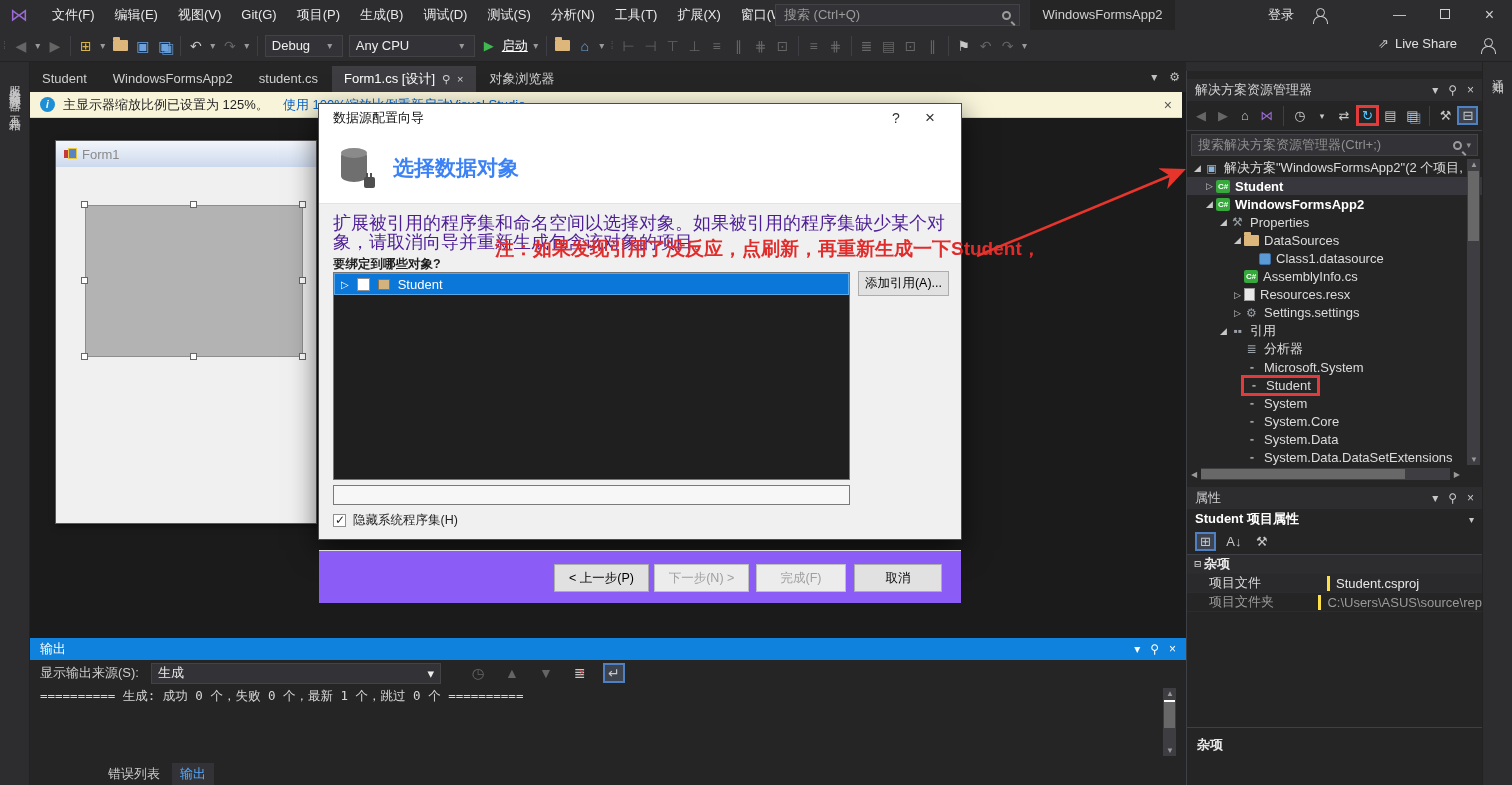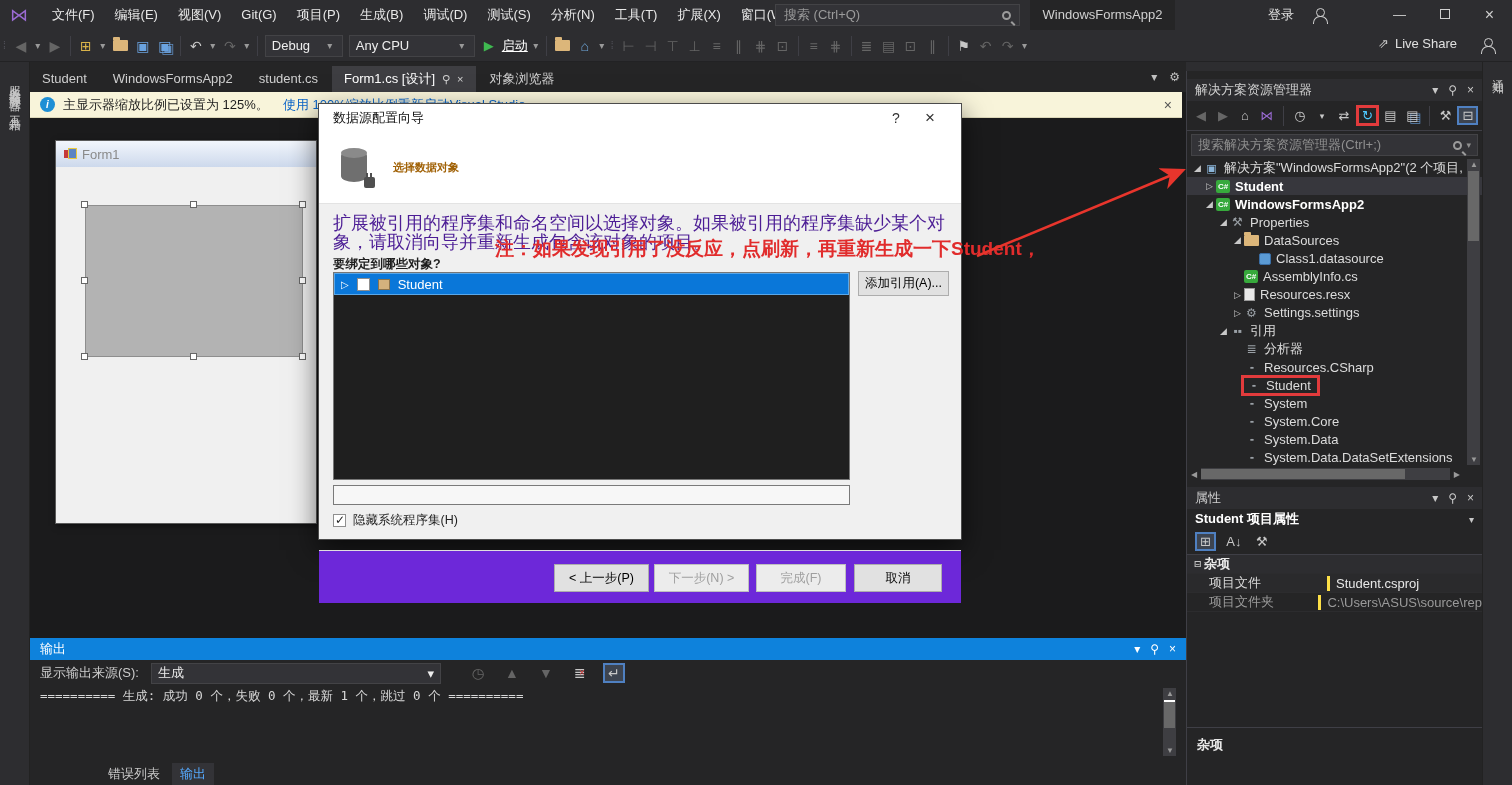--- a/index.html
+++ b/index.html
@@ -89,7 +89,7 @@
   .dbplug .plug { position:absolute; right:0; bottom:0; width:11px; height:11px; background:#4f4f4f; border-radius:2px; }
   .dbplug .plug::before { content:""; position:absolute; left:2px; top:-4px; width:2px; height:4px; background:#4f4f4f; }
   .dbplug .plug::after { content:""; position:absolute; left:6px; top:-4px; width:2px; height:4px; background:#4f4f4f; }
-  #dlg-headtext { font-size:11px; font-weight:bold; color:#a16207; }
+  #dlg-headtext { font-size:21px; font-weight:bold; color:#3b82f6; }
   #dlg-body { position:relative; height:399px; }
   #dlg-instr { position:absolute; left:14px; top:10px; width:614px; line-height:19px; font-size:18px; color:#4c1d95; }
   #dlg-note { position:absolute; left:176px; top:32px; width:462px; color:#e12c2c; font-size:19px; font-weight:bold; white-space:nowrap; }

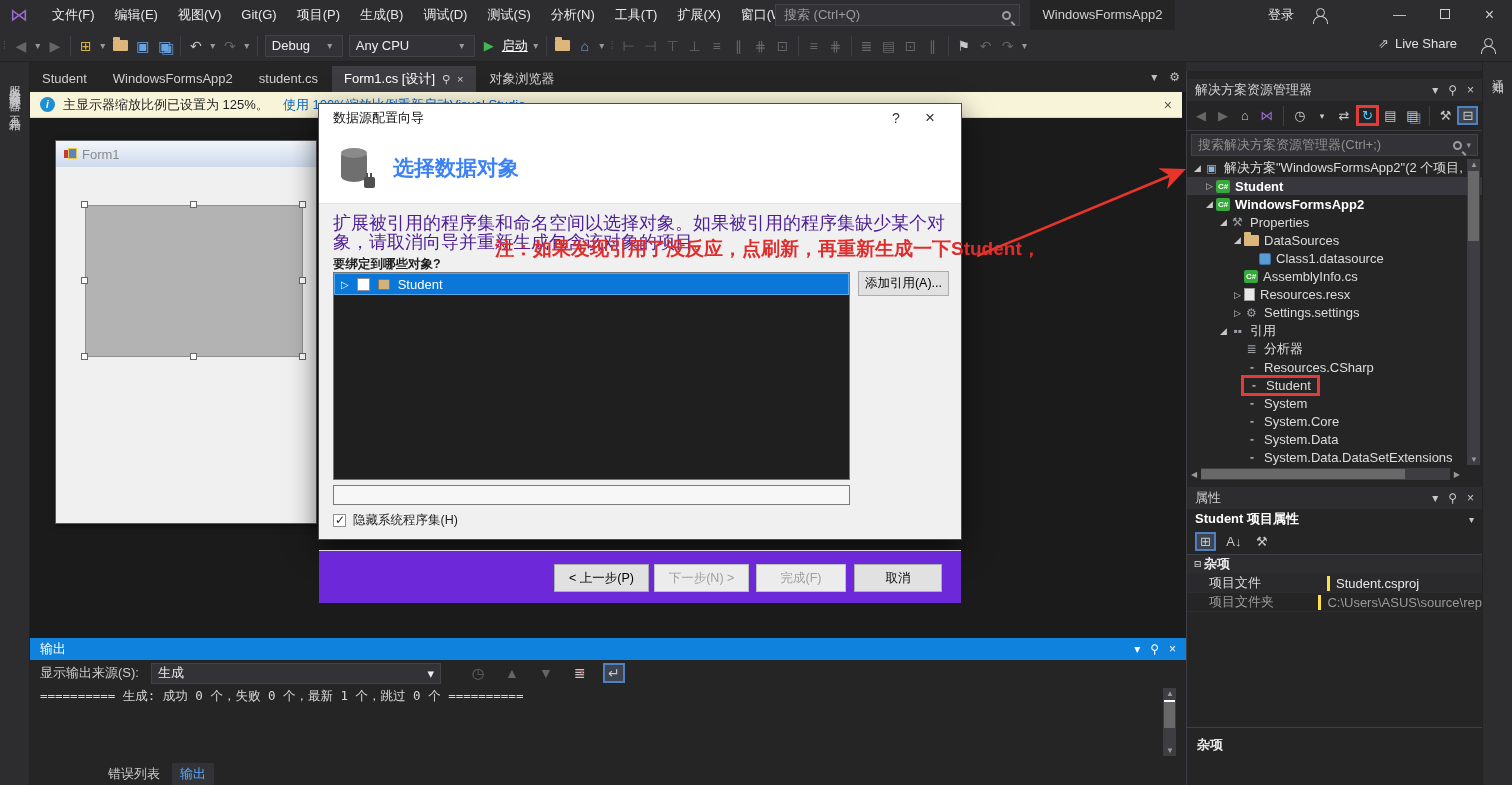--- a/index.html
+++ b/index.html
@@ -435,7 +435,7 @@
       </div>
       <div class="trow" style="padding-left:57px;">
         <span class="ic ref-ic">▪▪</span>
-        <span>Resources.CSharp</span>
+        <span>Microsoft.System</span>
       </div>
       <div class="trow" style="padding-left:54px;">
         <span class="redbox2">

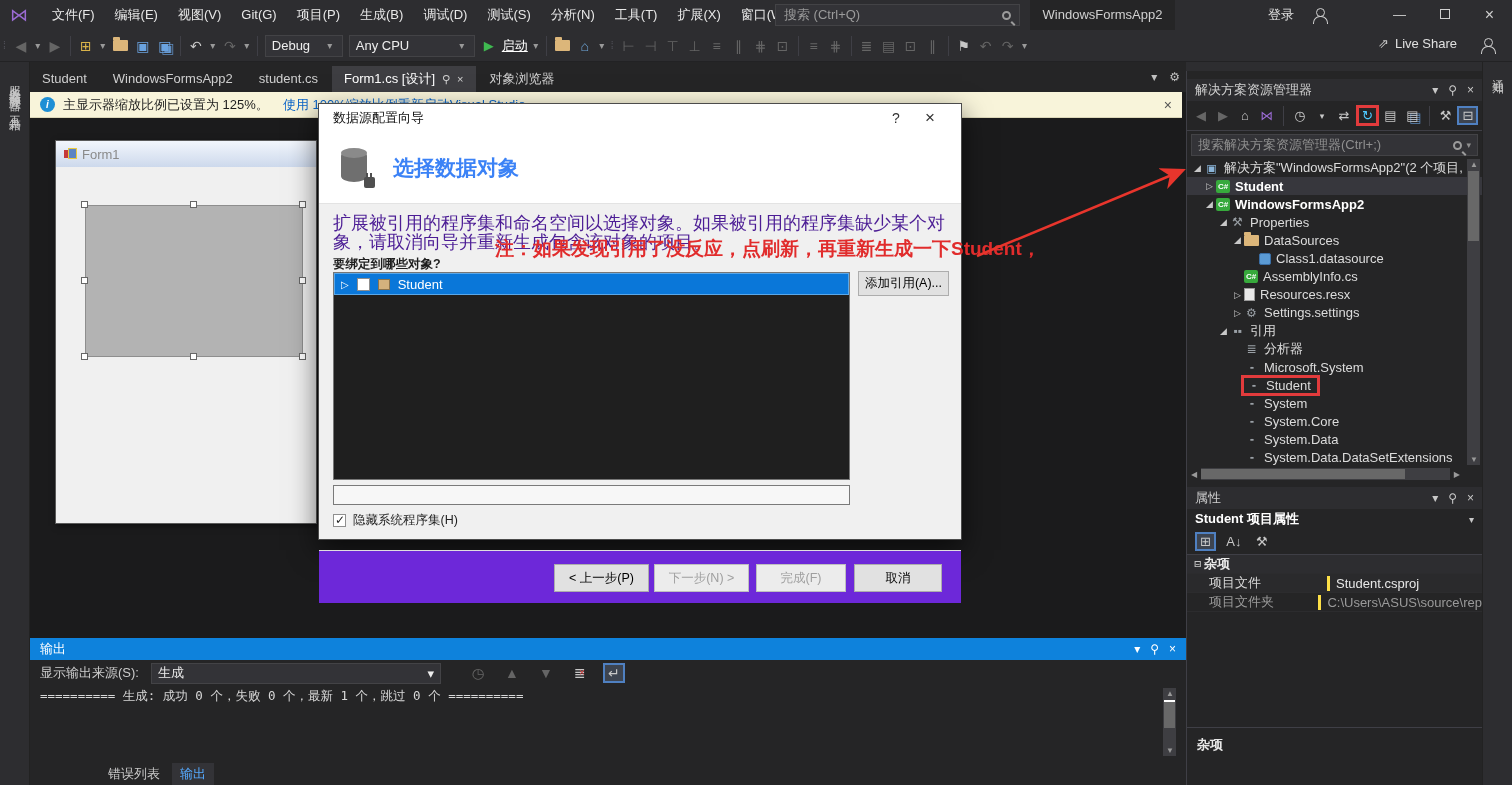--- a/index.html
+++ b/index.html
@@ -103,7 +103,7 @@
   #dlg-input { position:absolute; left:14px; top:281px; width:517px; height:20px; background:#f7f7f7; border:1px solid #7a7a7a; }
   #dlg-check { position:absolute; left:14px; top:308px; display:flex; align-items:center; gap:7px; font-size:12.5px; }
   .cb.checked::after { content:"✓"; position:absolute; left:1px; top:-2px; color:#222; font-size:12px; font-weight:bold; }
-  #dlg-btnbar { position:absolute; left:0; top:346px; width:642px; height:53px; border-top:1px solid #dfdfdf; background:#6d28d9; }
+  #dlg-btnbar { position:absolute; left:0; top:346px; width:642px; height:53px; border-top:1px solid #dfdfdf; background:#8b5cf6; }
   .dlgbtn { position:absolute; top:13px; height:28px; background:#e1e1e1; border:1px solid #adadad;
     text-align:center; line-height:26px; font-size:12.5px; color:#000; }
   .dlgbtn.disabled { background:#ececec; border-color:#bfbfbf; color:#9f9f9f; }

